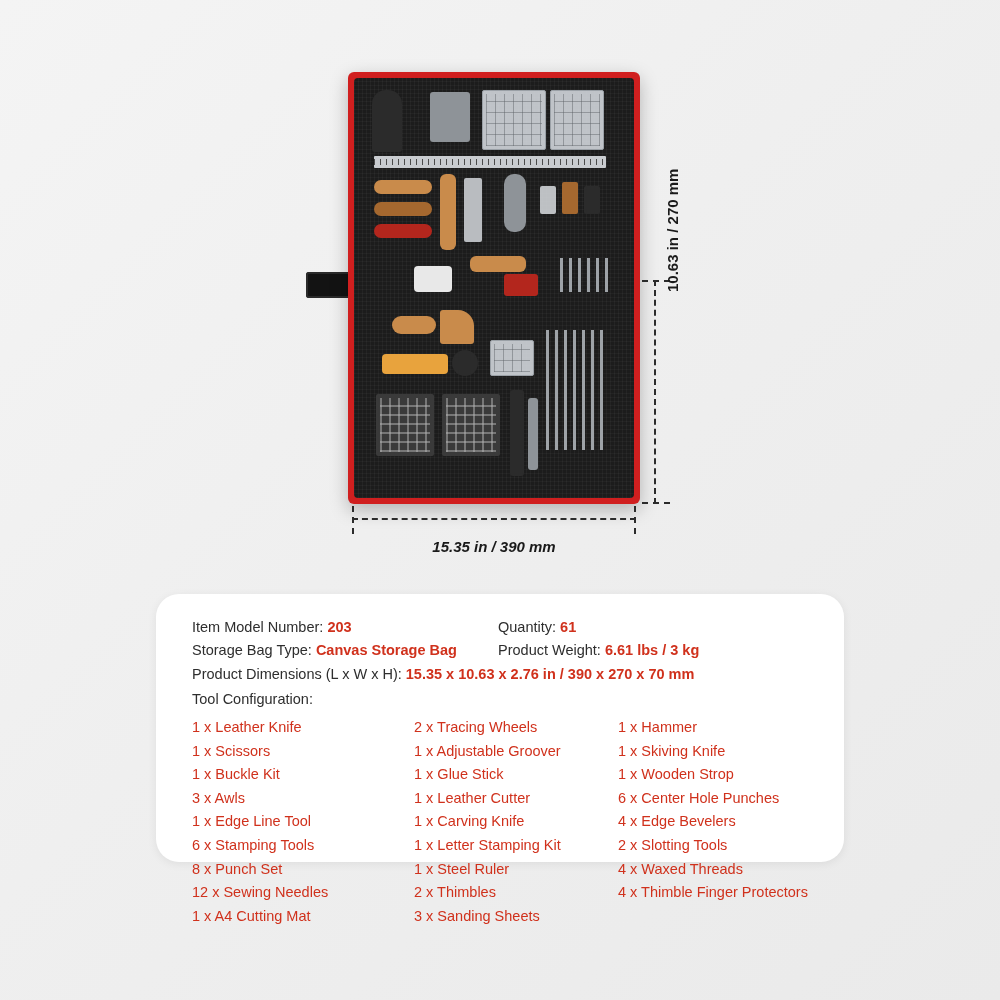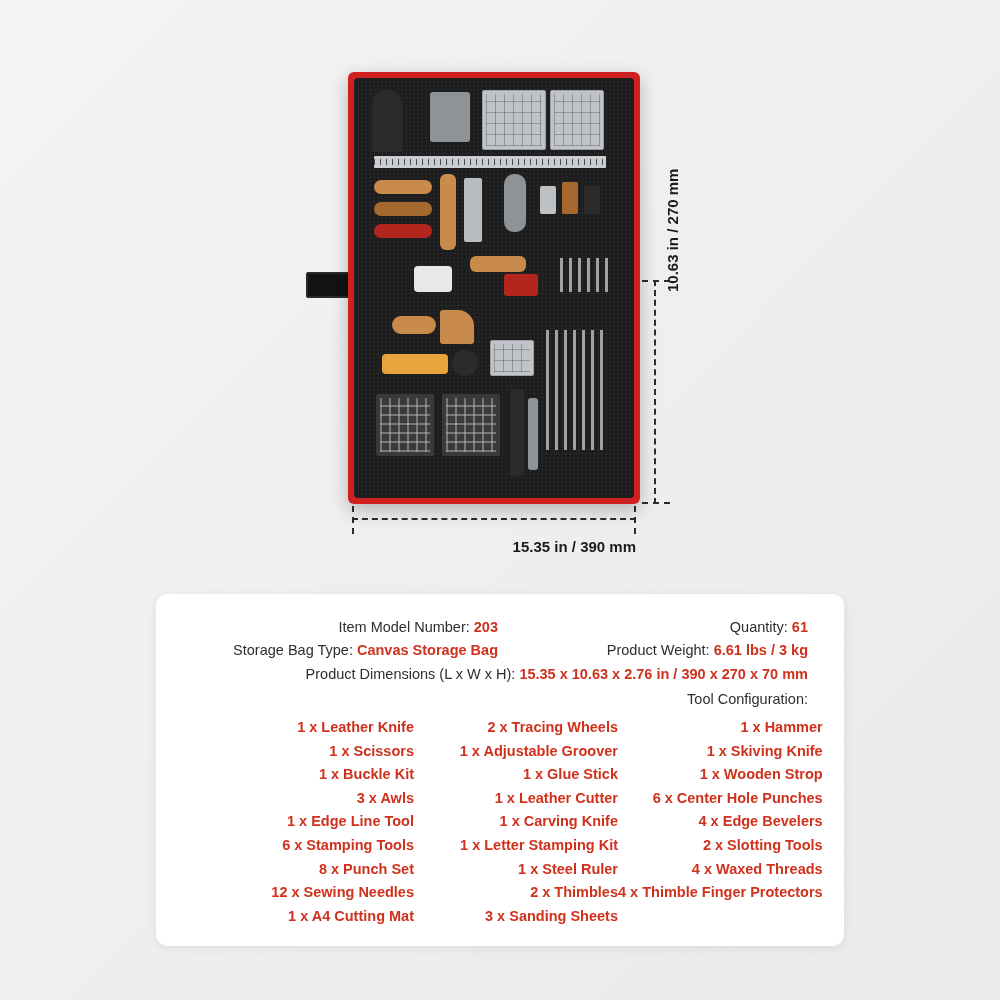--- a/index.html
+++ b/index.html
@@ -154,10 +154,11 @@
     position: absolute;
     left: 352px; top: 538px;
     width: 284px;
-    text-align: right;
+    text-align: center;
     font-size: 15px;
     font-weight: bold;
     color: #1a1a1a;
+    font-style: italic;
   }
 
   

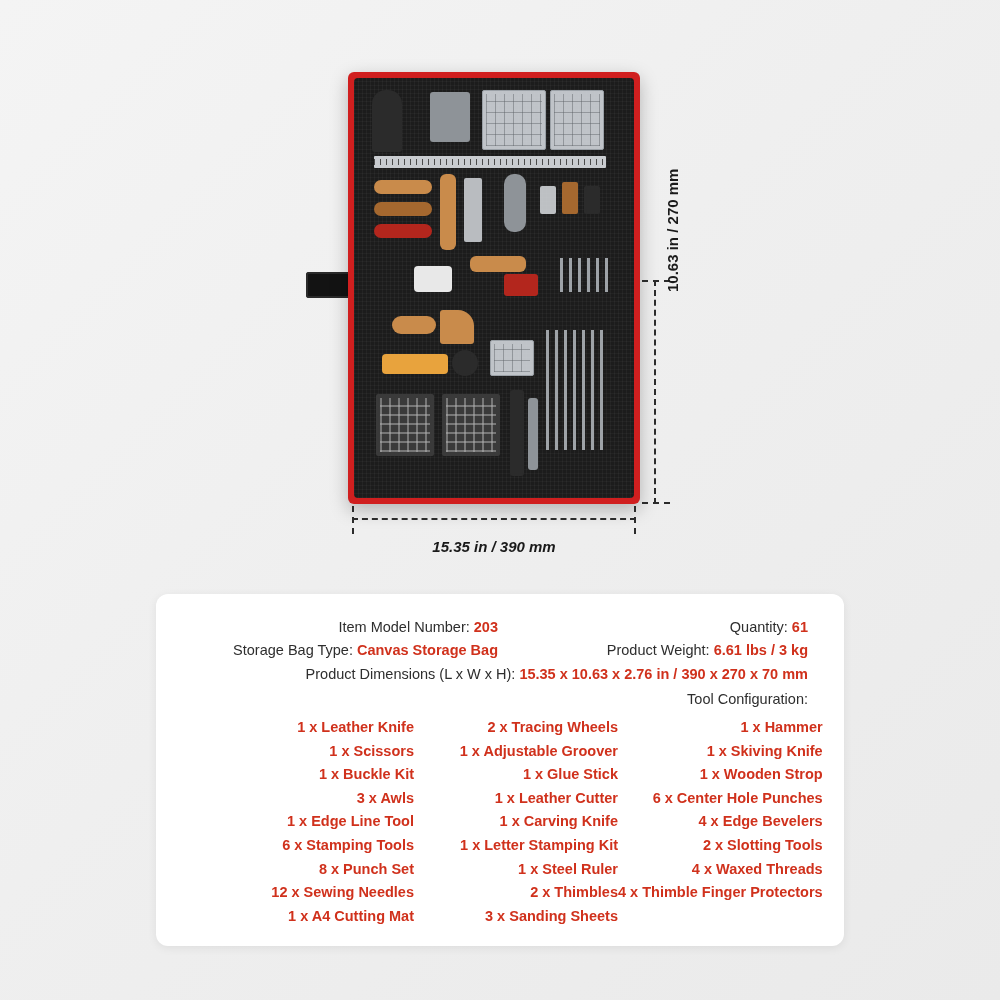--- a/index.html
+++ b/index.html
@@ -165,13 +165,12 @@
   .spec-card {
     position: absolute;
     left: 156px; top: 594px;
-    width: 688px; height: 352px;
+    width: 688px; height: 268px;
     background: #ffffff;
-    border-radius: 12px;
+    border-radius: 23px;
     box-shadow: 0 2px 10px rgba(0,0,0,0.07);
     padding: 22px 36px;
     box-sizing: border-box;
-    text-align: right;
   }
   .spec-row {
     display: flex;

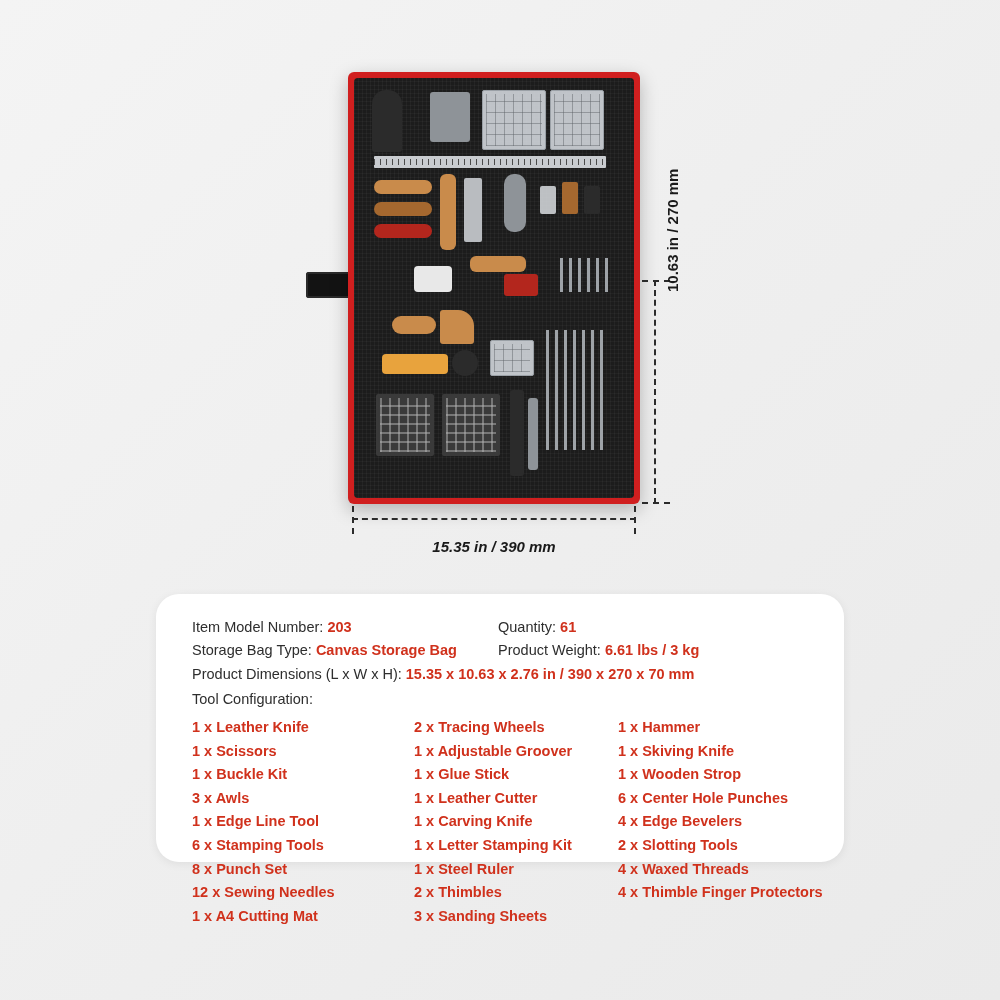--- a/index.html
+++ b/index.html
@@ -199,7 +199,7 @@
   .tool-item {
     font-size: 14.5px;
     color: #d0311c;
-    font-weight: bold;
+    font-weight: normal;
     line-height: 1.63;
     white-space: nowrap;
   }

